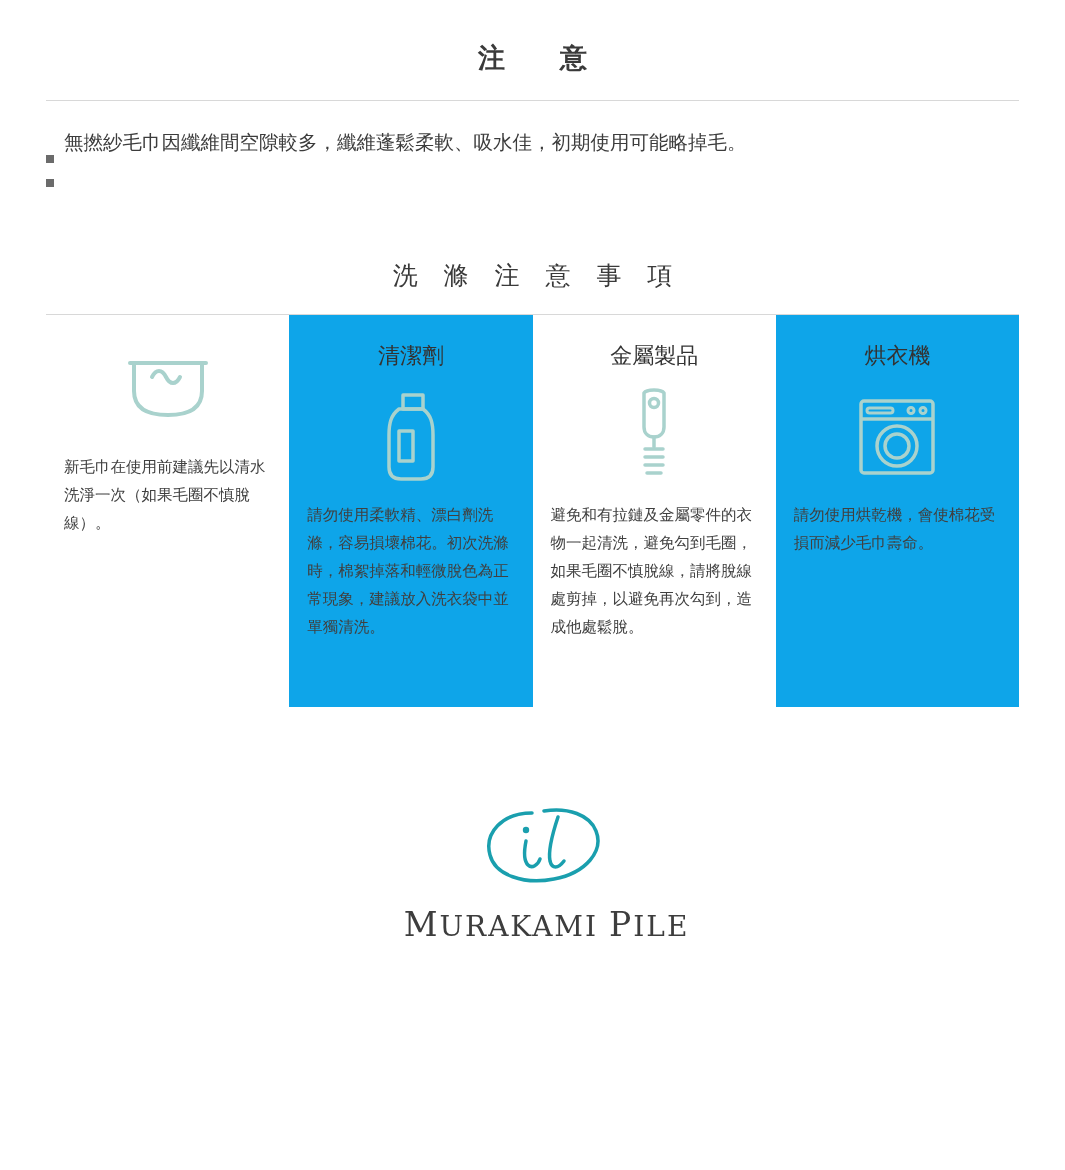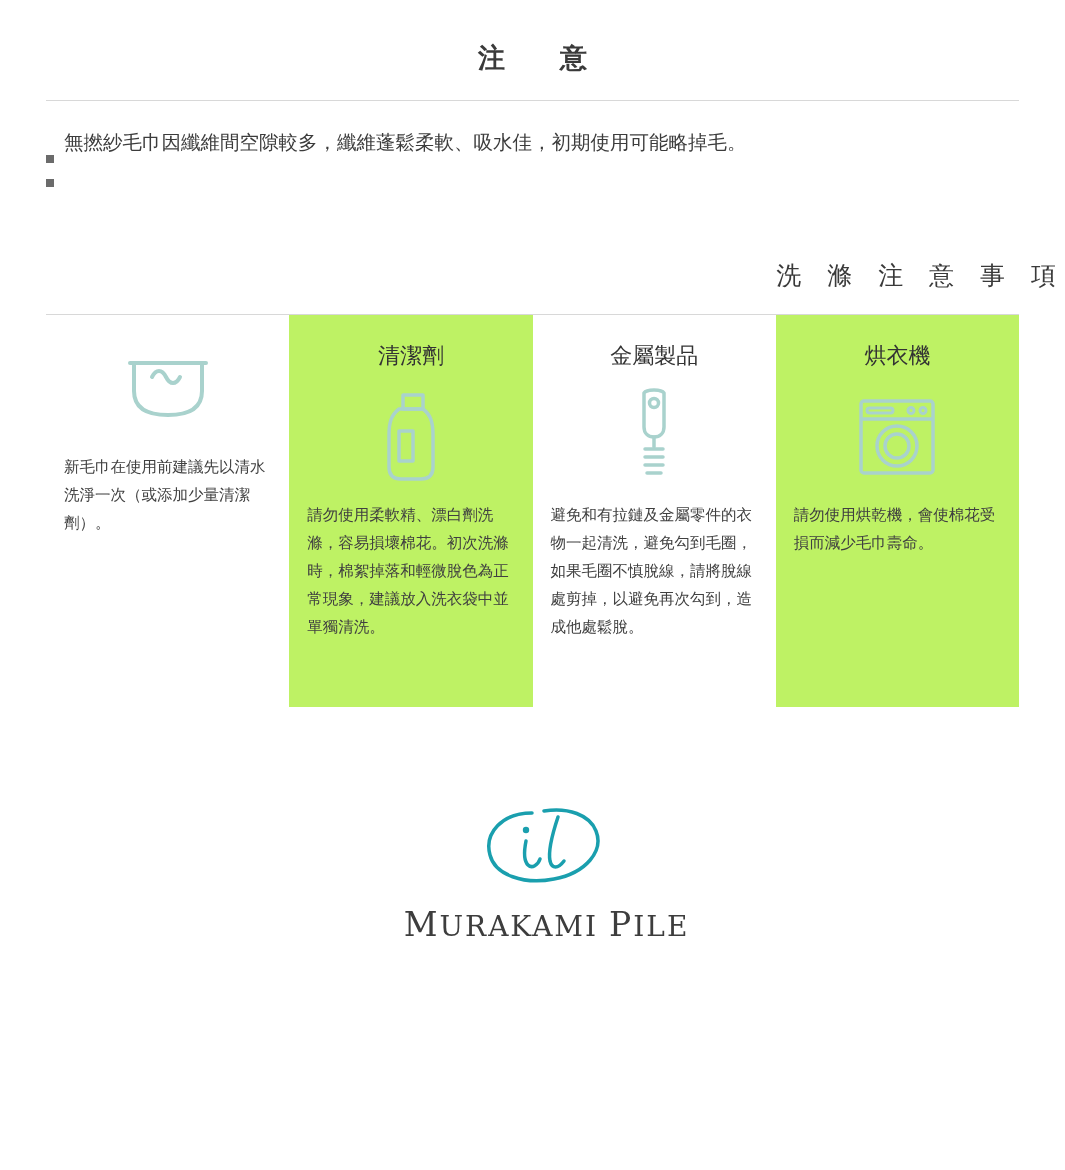--- a/index.html
+++ b/index.html
@@ -61,7 +61,7 @@
 
   
   .wash-title {
-    text-align: right;
+    text-align: center;
     font-size: 25px;
     color: #3a3a3a;
     letter-spacing: 9px;

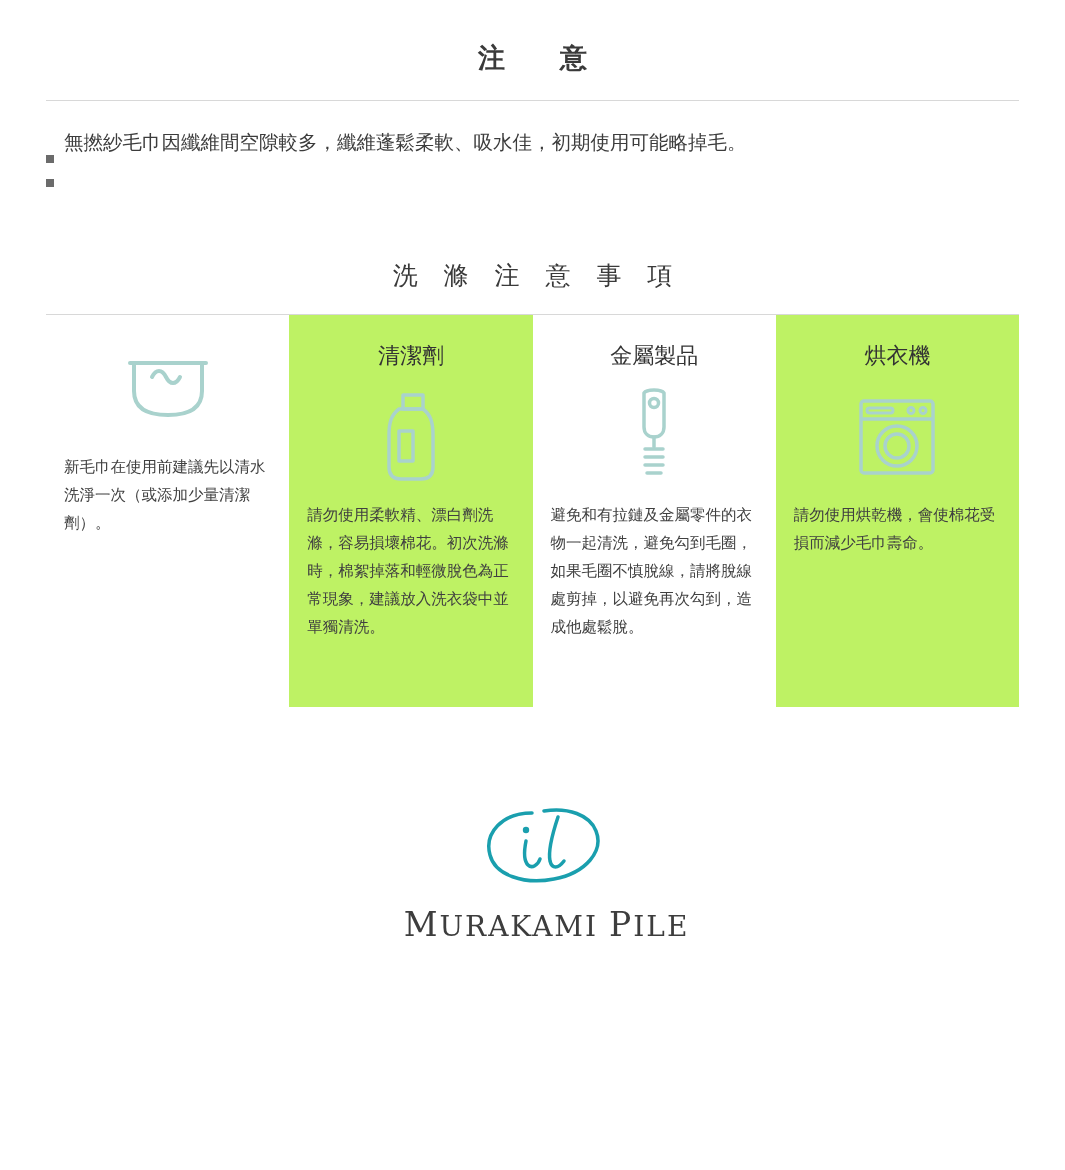--- a/index.html
+++ b/index.html
@@ -86,7 +86,7 @@
     min-height: 392px;
   }
   .card.shaded {
-    background: #bef264;
+    background: #0ea5e9;
   }
   .card-title {
     text-align: center;

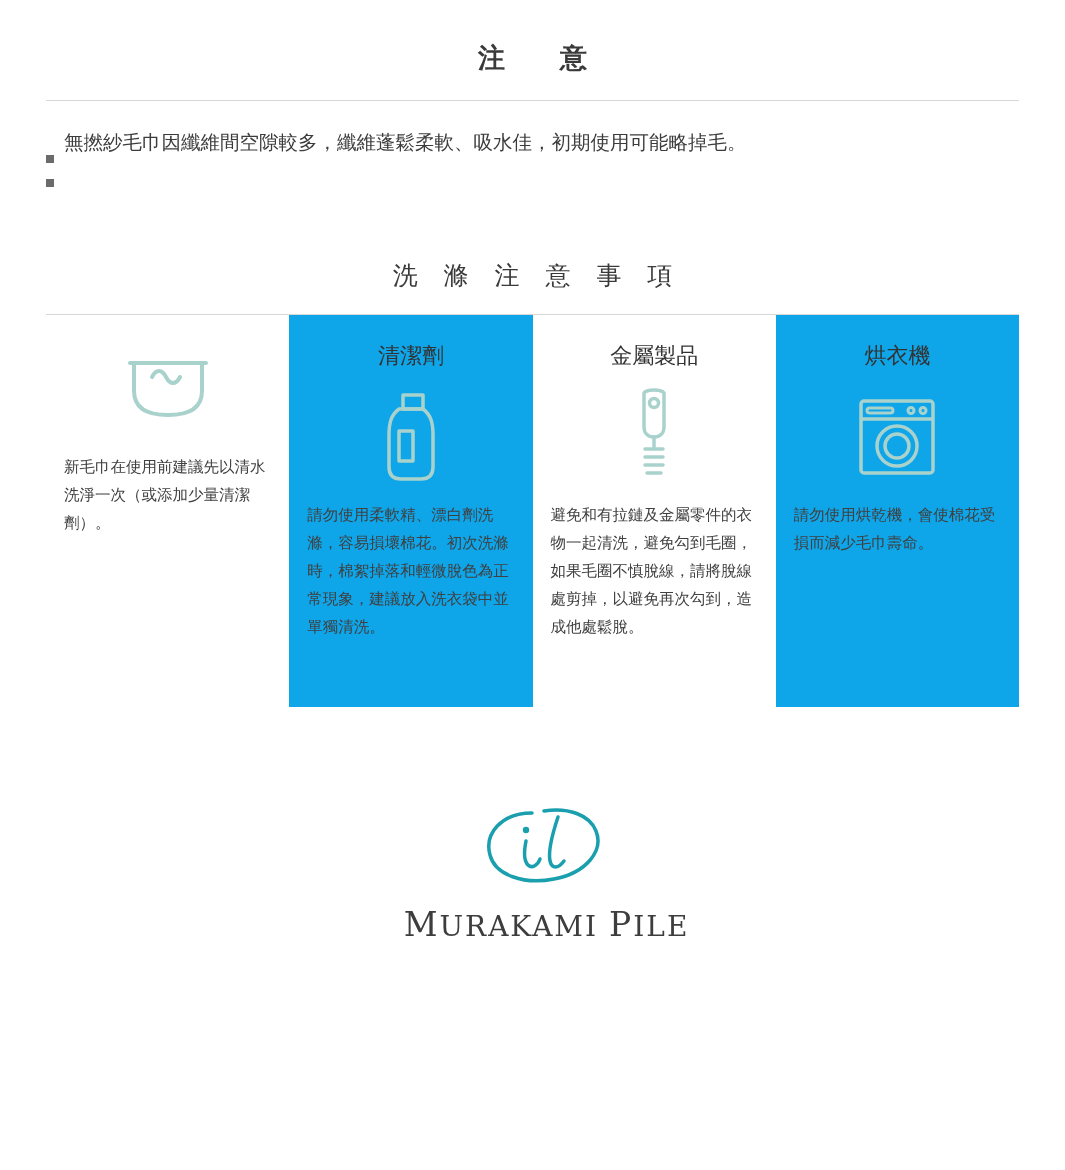--- a/index.html
+++ b/index.html
@@ -160,7 +160,7 @@
             <path d="M26 22 C30 14 36 14 40 22 C44 30 50 30 54 22" stroke="#a9d2cd" stroke-width="4" stroke-linecap="round" stroke-linejoin="round"></path>
           </svg>
         </div>
-        <div class="card-text">新毛巾在使用前建議先以清水洗淨一次（或添加少量清潔劑）。</div>
+        <div class="card-text">新毛巾在使用前建議先以清水洗淨一次（如果毛圈不慎脫線）。</div>
       </div>
 
       <div class="card shaded">

